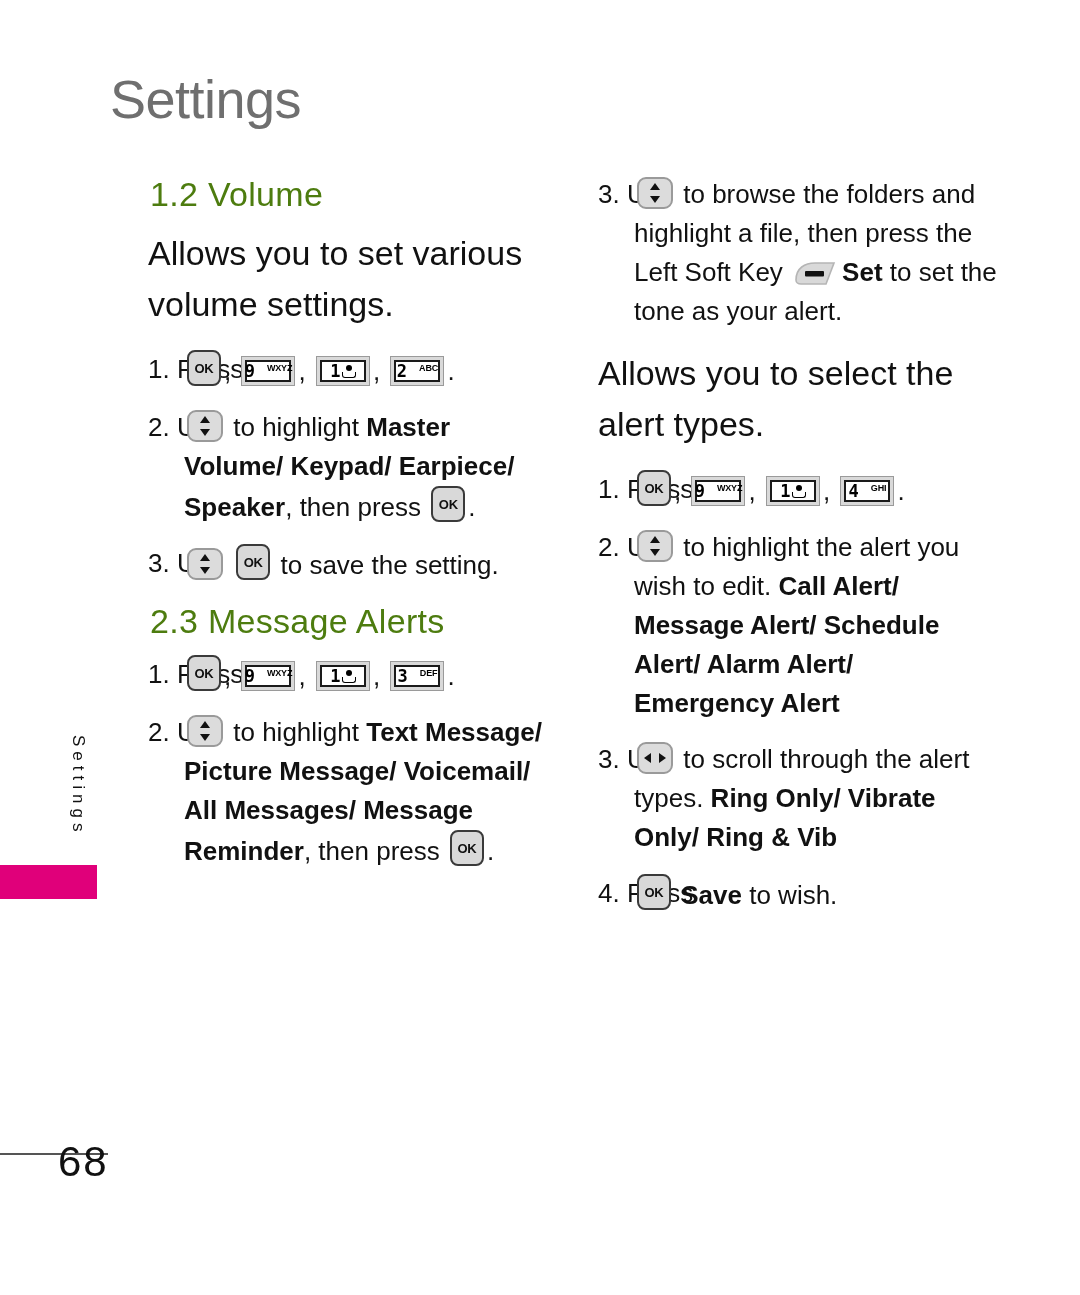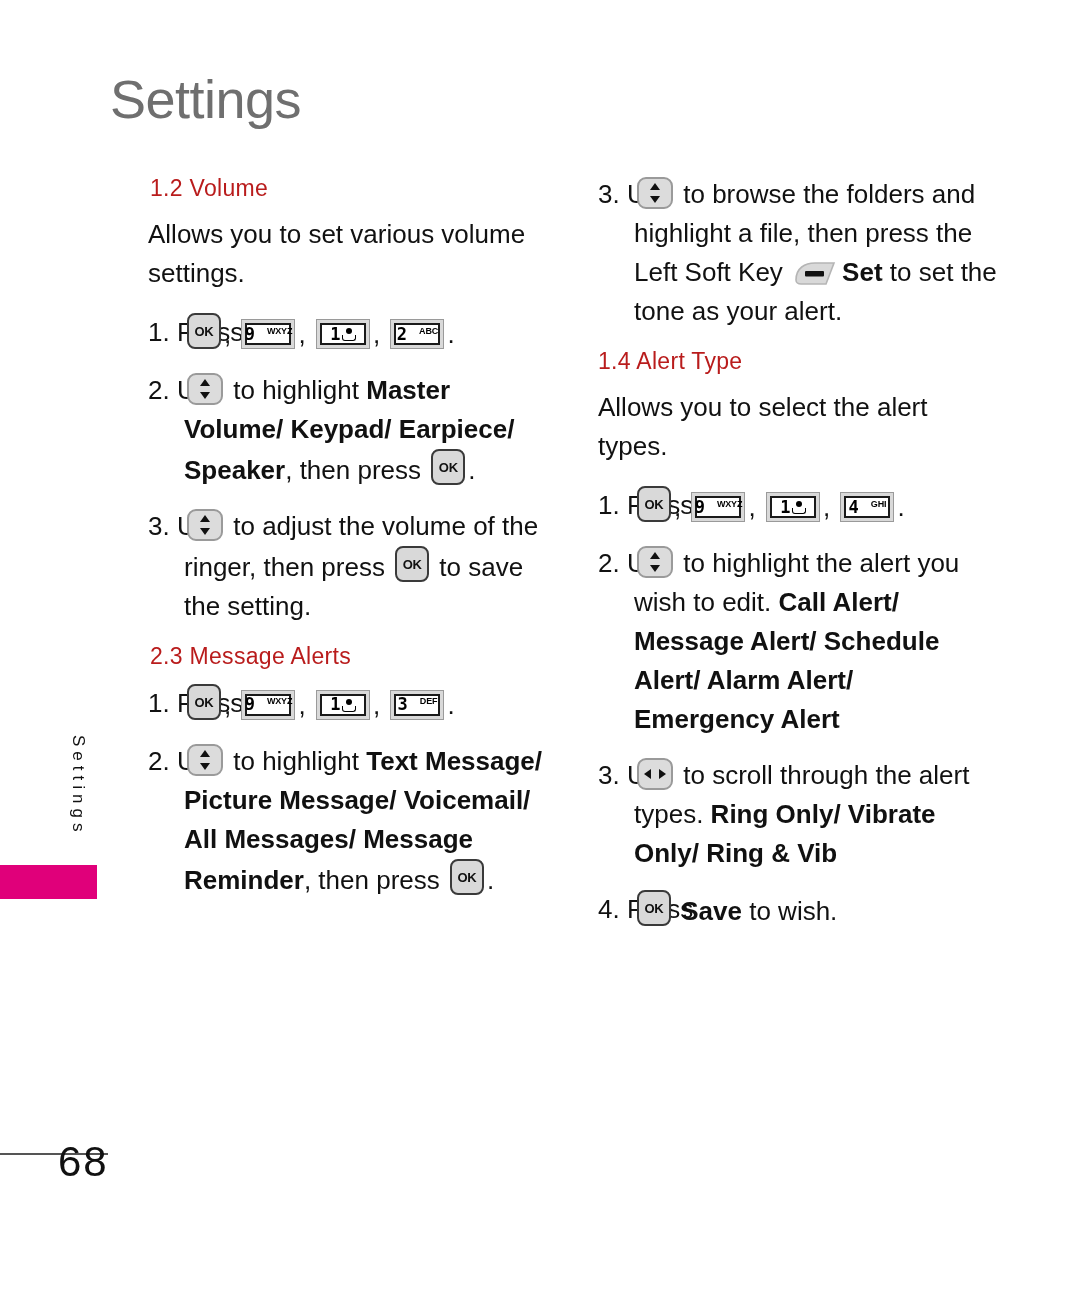--- a/index.html
+++ b/index.html
@@ -89,9 +89,9 @@
   
   h2.section-heading {
     margin: 0 0 14px 0;
-    font-size: 23px;
+    font-size: 34px;
     font-weight: 400;
-    color: #b91c1c;
+    color: #4d7c0f;
     line-height: 1.15;
     letter-spacing: 0.3px;
   }

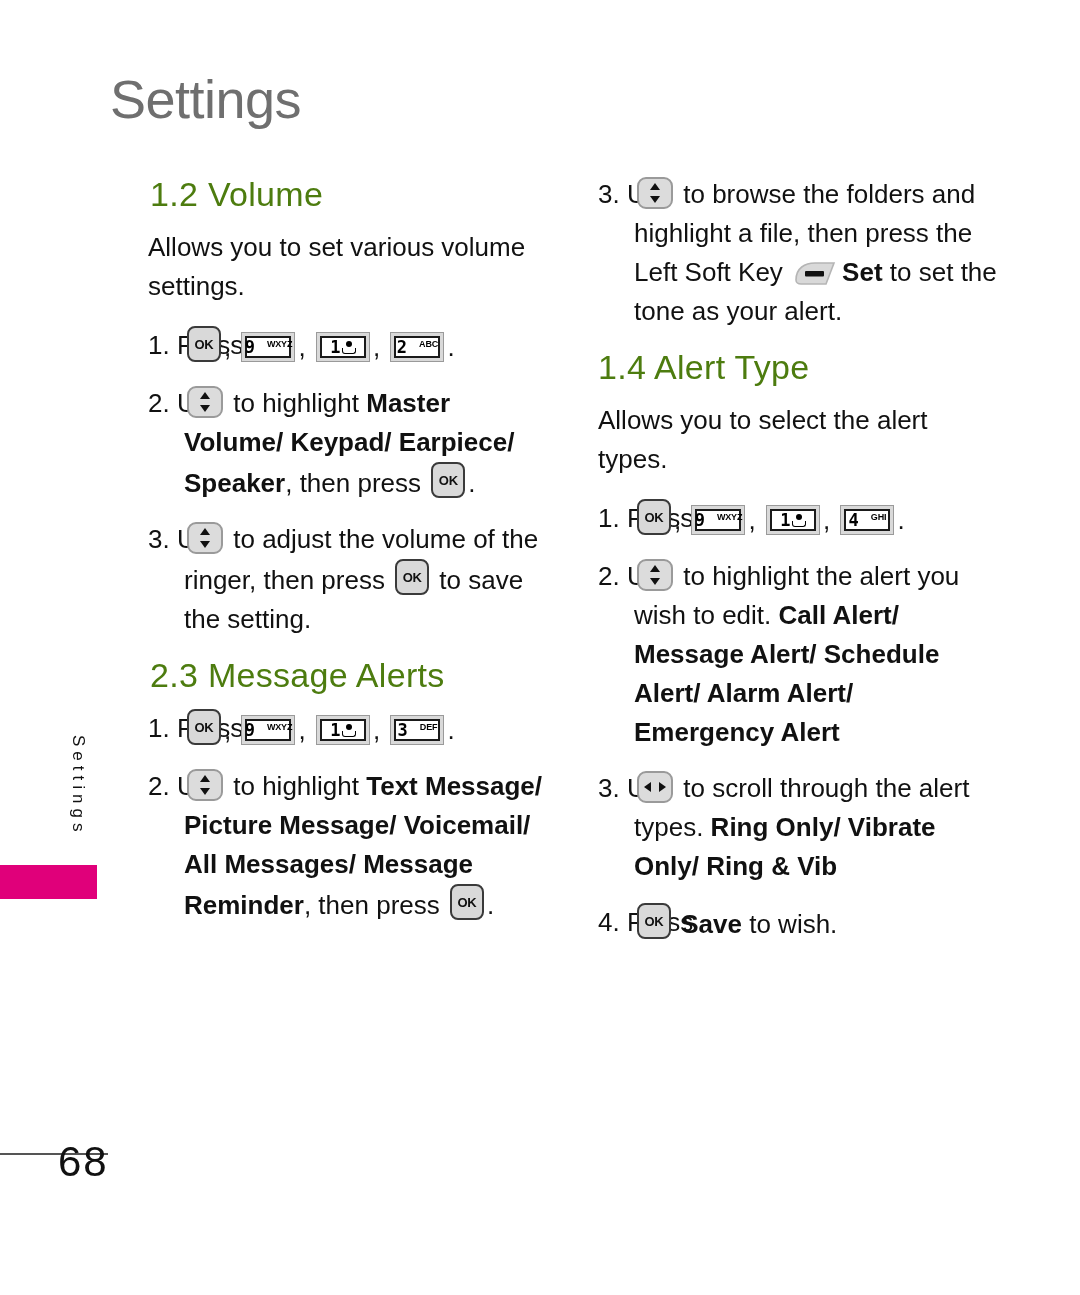--- a/index.html
+++ b/index.html
@@ -99,7 +99,7 @@
 
   p.para {
     margin: 0 0 20px 0;
-    font-size: 26px;
+    font-size: 34px;
     line-height: 1.5;
     color: #111;
   }

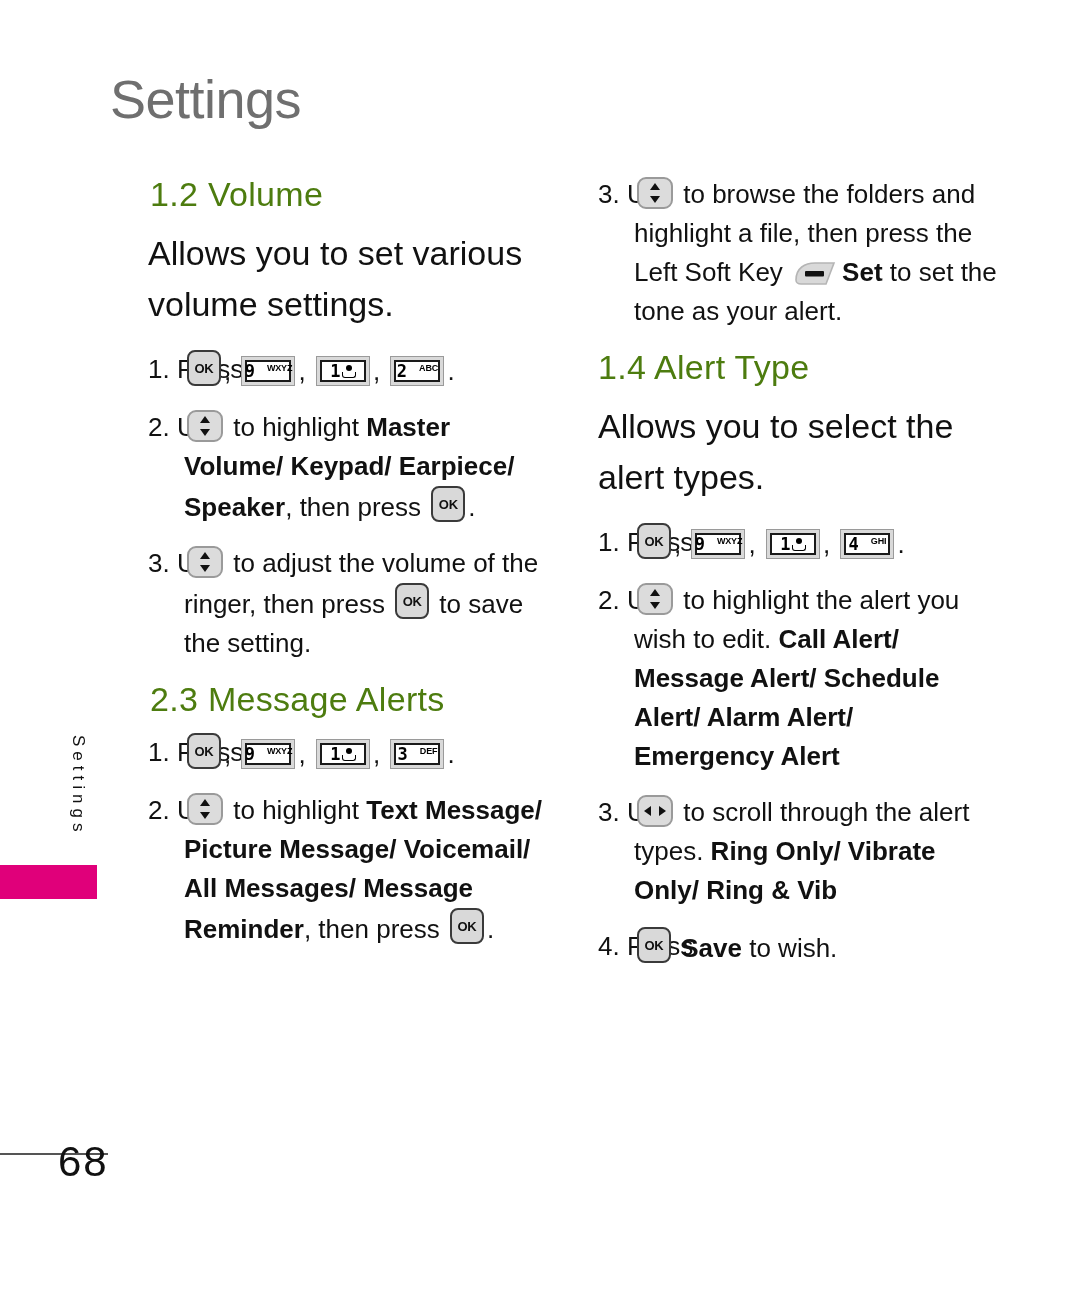--- a/index.html
+++ b/index.html
@@ -373,7 +373,6 @@
       </li>
     </ol>
 
-    <h2 class="section-heading gap-top">1.4 Alert Type</h2>
 
     <p class="para">Allows you to select the alert types.</p>
 

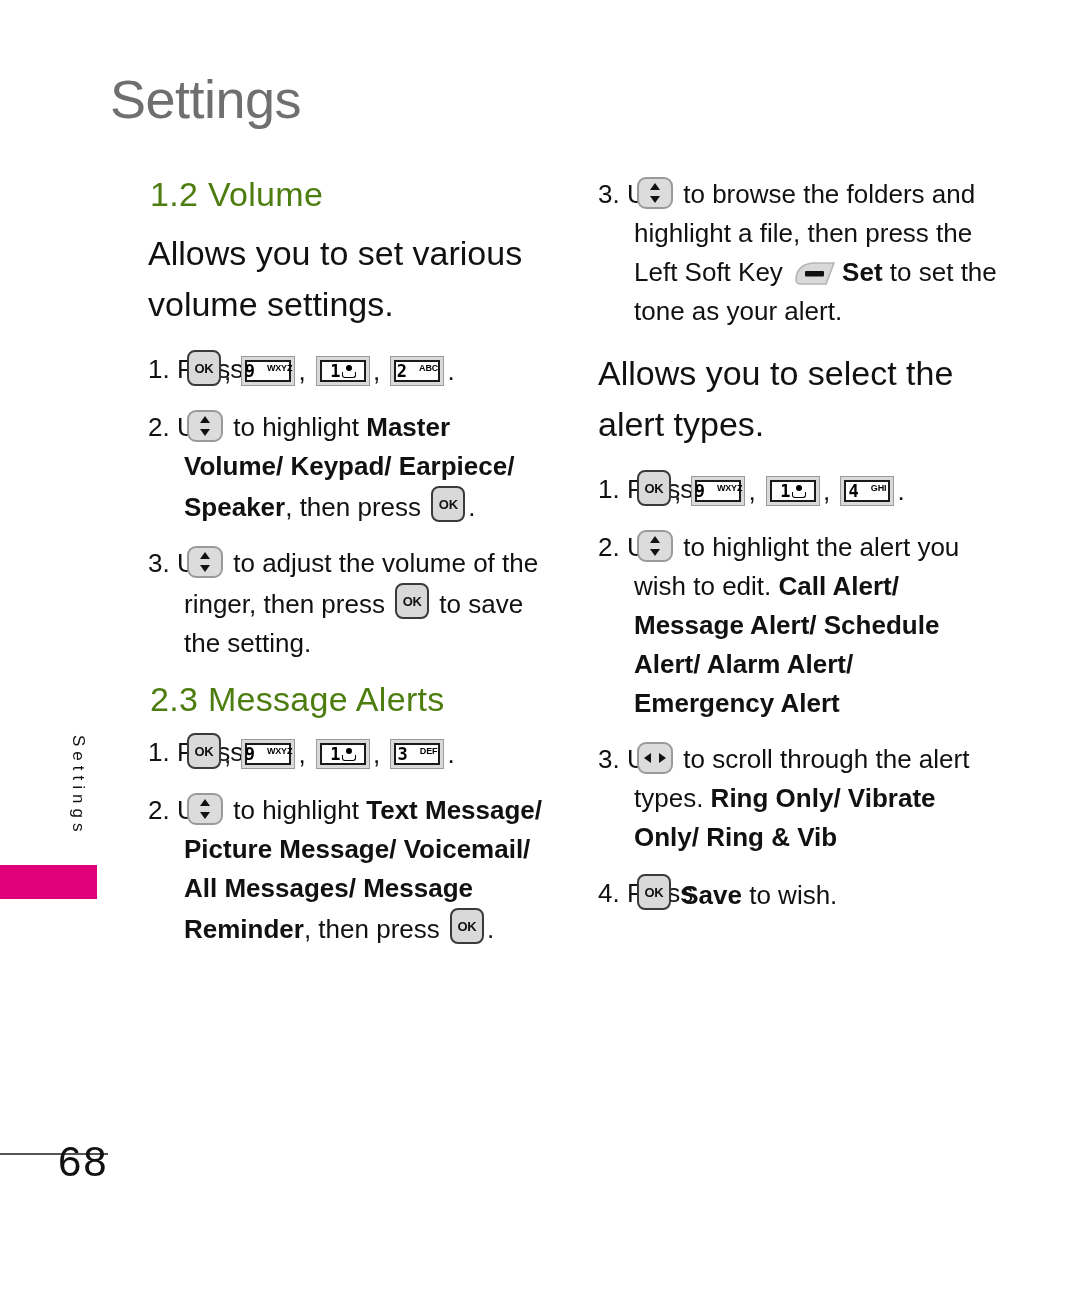--- a/index.html
+++ b/index.html
@@ -320,7 +320,6 @@
       <li class="step">
         <span class="num">3. Use</span>
         <span class="key key-nav vert"><i class="arr arr-up"></i><i class="arr arr-down"></i></span>
-        <span>to adjust the volume of the ringer, then press</span>
         <span class="key key-ok"><span class="lbl">OK</span></span>
         <span>to save the setting.</span>
       </li>

